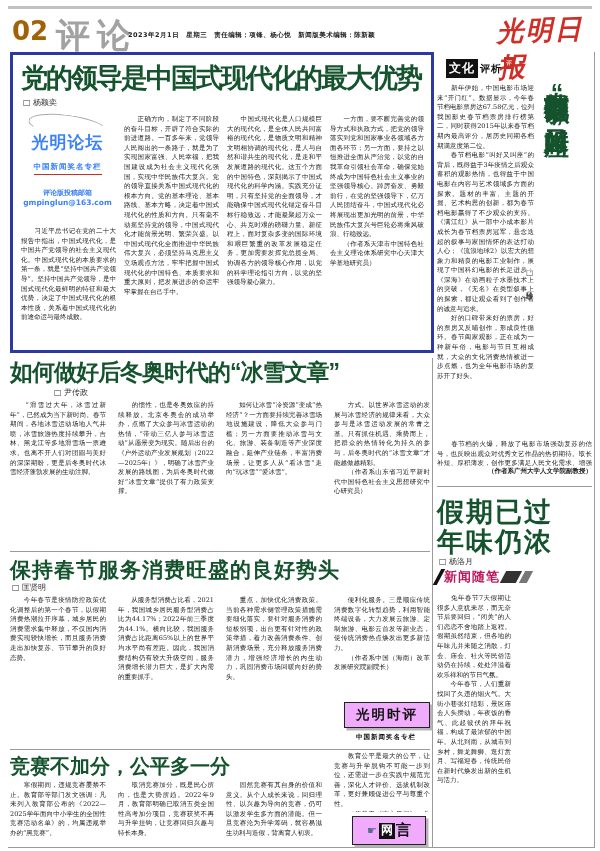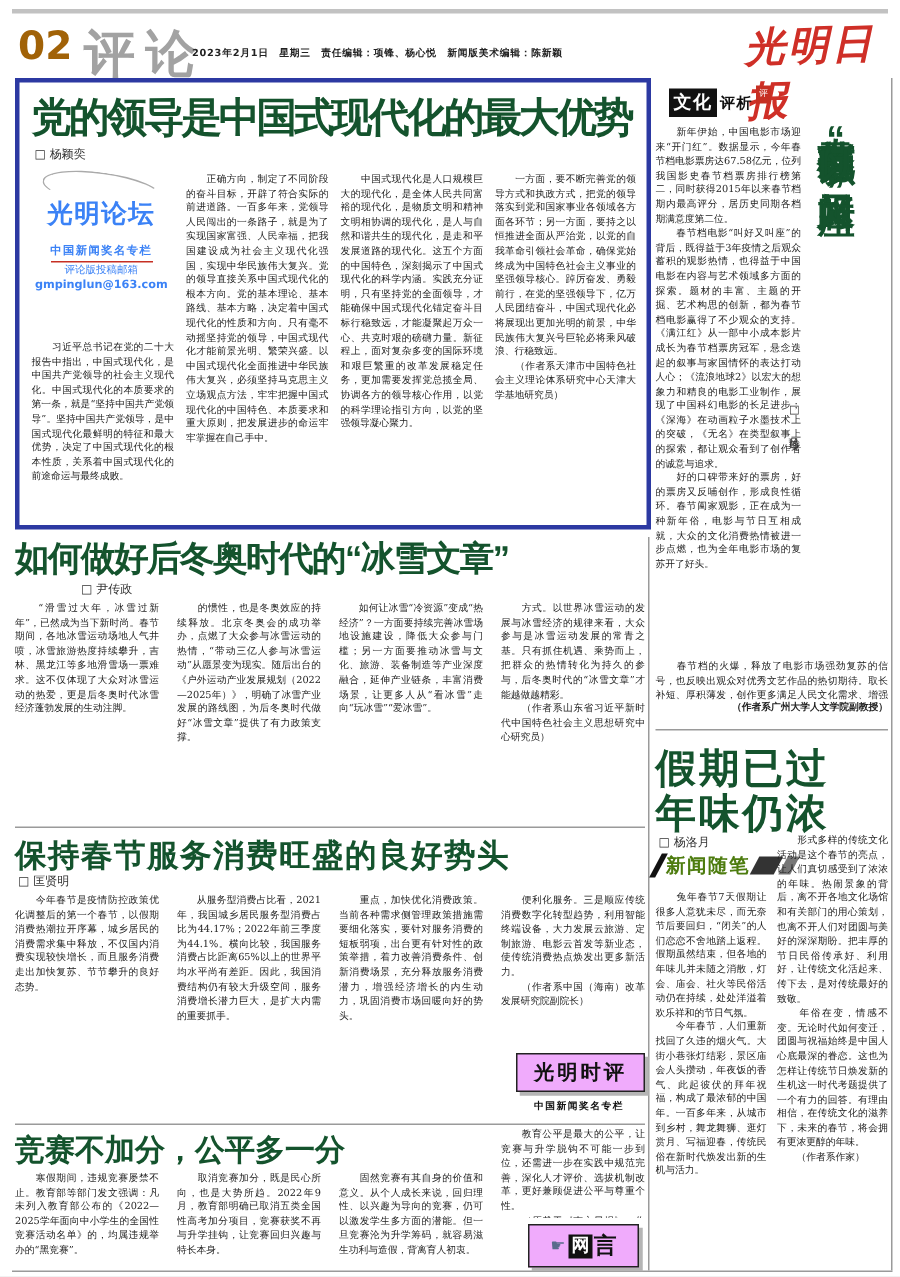--- a/index.html
+++ b/index.html
@@ -28,7 +28,7 @@
   .forum-title{font-size:17px;font-weight:900;letter-spacing:1px;}
   .forum-sub{font-size:7.5px;font-weight:bold;letter-spacing:1px;border-bottom:1px solid #c62f23;
              display:inline-block;padding-bottom:2px;margin-top:2px;}
-  .forum-mail1{font-size:7px;font-weight:normal;margin-top:0;}
+  .forum-mail1{font-size:7px;font-weight:bold;margin-top:13px;}
   .forum-mail2{font-size:7.5px;font-weight:bold;}
   
   .cult-black{display:inline-block;background:#111;color:#fff;font-weight:900;font-size:12px;

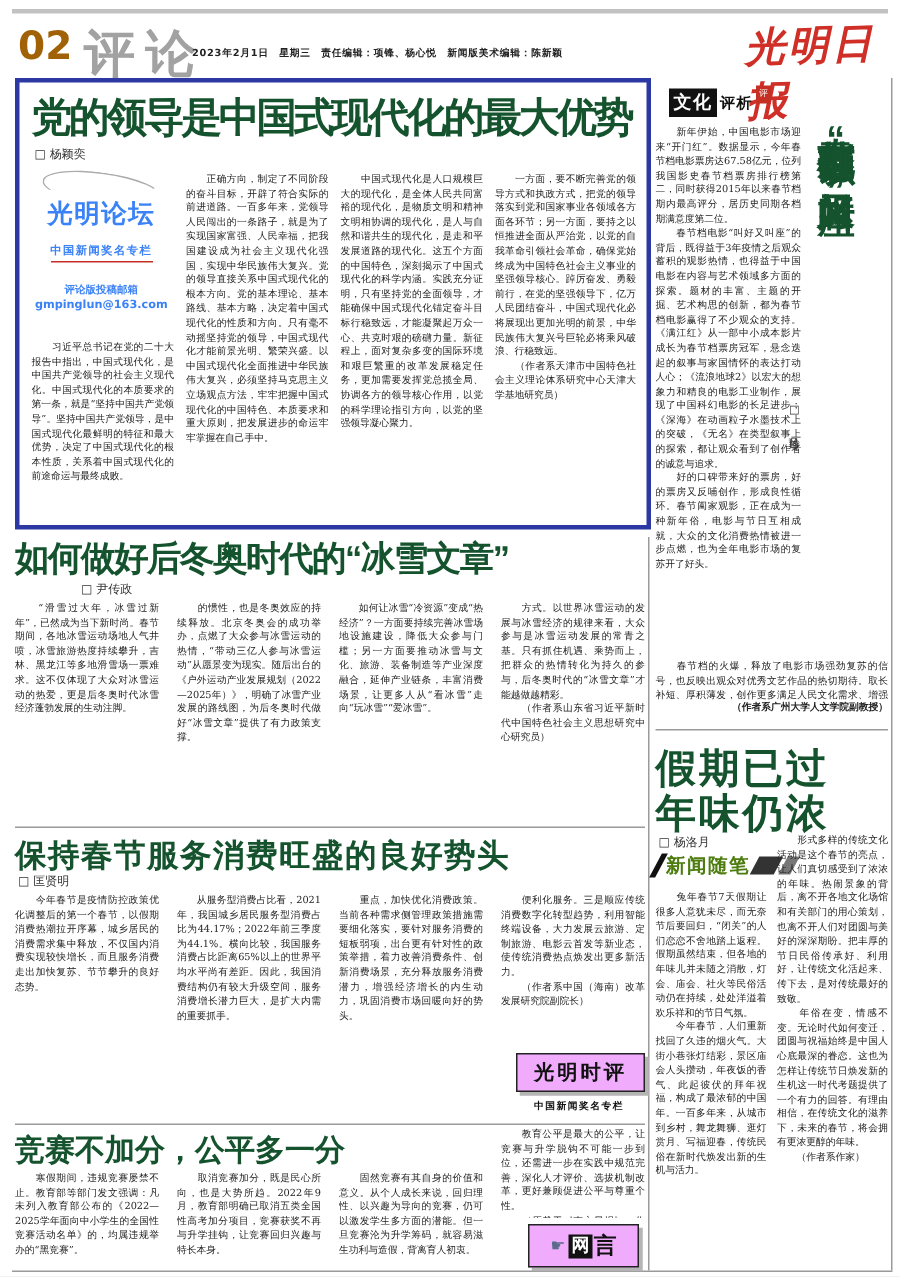--- a/index.html
+++ b/index.html
@@ -122,7 +122,7 @@
 
   <div class="abs headline" style="left:10px;top:357px;font-size:23px;letter-spacing:-1px;white-space:nowrap;">如何做好后冬奥时代的“冰雪文章”</div>
   <div class="abs byline" style="left:12px;top:387px;padding-left:42px;">□ 尹传政</div>
-  <div class="abs body-txt" style="left:10px;top:401px;width:96px;height:145px;">　　“滑雪过大年，冰雪过新年”，已然成为当下新时尚。春节期间，各地冰雪运动场地人气井喷，冰雪旅游热度持续攀升，吉林、黑龙江等多地滑雪场一票难求。这不仅体现了大众对冰雪运动的热爱，更是后冬奥时代冰雪经济蓬勃发展的生动注脚。</div>
+  <div class="abs body-txt" style="left:10px;top:401px;width:96px;height:145px;">　　“滑雪过大年，冰雪过新年”，已然成为当下新时尚。春节期间，各地冰雪运动场地人气井喷，冰雪旅游热度持续攀升，吉林、黑龙江等多地滑雪场一票难求。也离不开人们对团圆与美好的深深期盼，更是后冬奥时代冰雪经济蓬勃发展的生动注脚。</div>
   <div class="abs body-txt" style="left:118px;top:401px;width:96px;height:145px;">　　的惯性，也是冬奥效应的持续释放。北京冬奥会的成功举办，点燃了大众参与冰雪运动的热情，“带动三亿人参与冰雪运动”从愿景变为现实。随后出台的《户外运动产业发展规划（2022—2025年）》，明确了冰雪产业发展的路线图，为后冬奥时代做好“冰雪文章”提供了有力政策支撑。</div>
   <div class="abs body-txt" style="left:226px;top:401px;width:96px;height:145px;">　　如何让冰雪“冷资源”变成“热经济”？一方面要持续完善冰雪场地设施建设，降低大众参与门槛；另一方面要推动冰雪与文化、旅游、装备制造等产业深度融合，延伸产业链条，丰富消费场景，让更多人从“看冰雪”走向“玩冰雪”“爱冰雪”。</div>
   <div class="abs body-txt" style="left:334px;top:401px;width:96px;height:145px;">　　方式。以世界冰雪运动的发展与冰雪经济的规律来看，大众参与是冰雪运动发展的常青之基。只有抓住机遇、乘势而上，把群众的热情转化为持久的参与，后冬奥时代的“冰雪文章”才能越做越精彩。

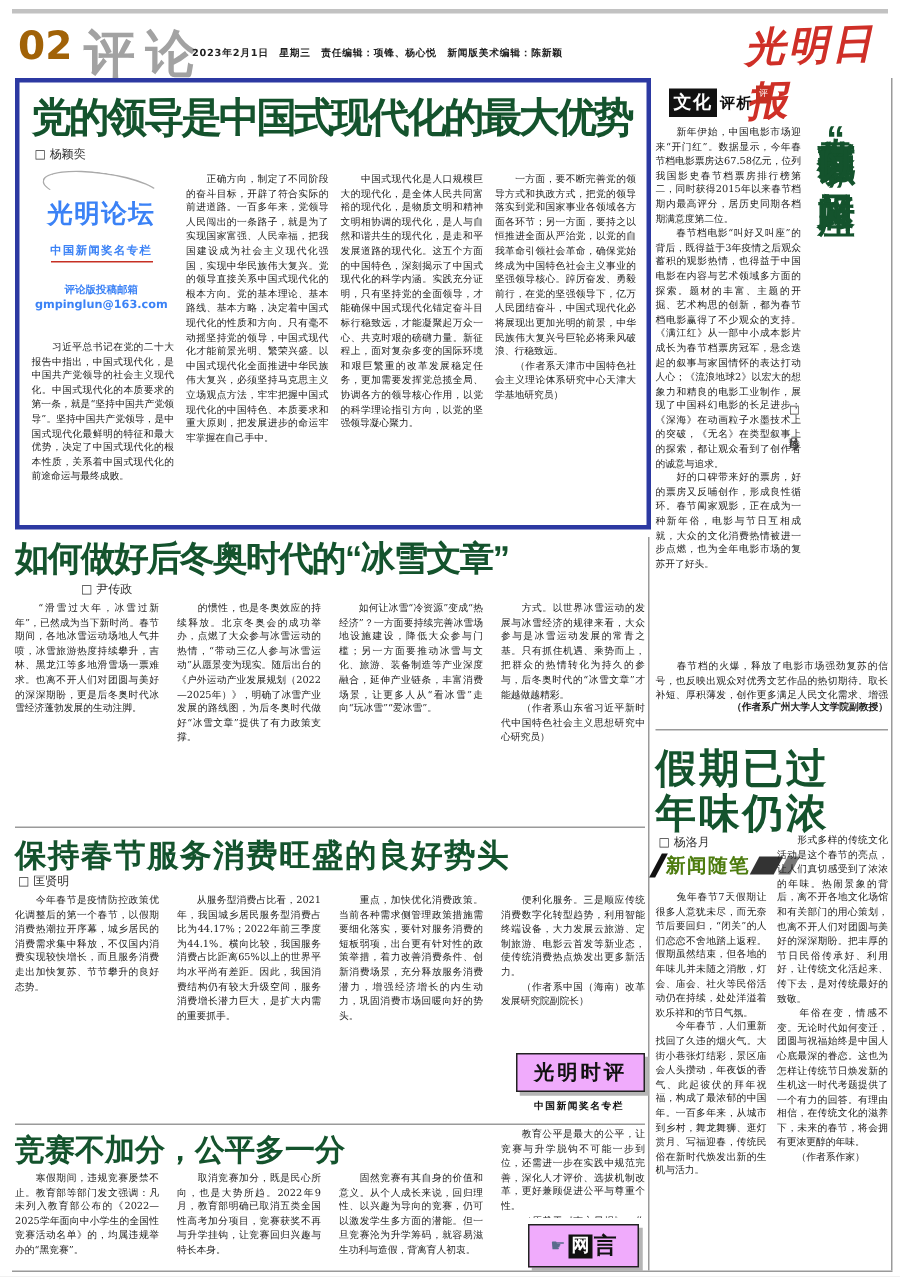--- a/index.html
+++ b/index.html
@@ -116,9 +116,6 @@
 
   <div class="abs body-txt" style="left:437px;top:594px;width:74px;height:250px;">　　兔年春节7天假期让很多人意犹未尽，而无奈节后要回归，“闭关”的人们恋恋不舍地踏上返程。假期虽然结束，但各地的年味儿并未随之消散，灯会、庙会、社火等民俗活动仍在持续，处处洋溢着欢乐祥和的节日气氛。
 　　今年春节，人们重新找回了久违的烟火气。大街小巷张灯结彩，景区庙会人头攒动，年夜饭的香气、此起彼伏的拜年祝福，构成了最浓郁的中国年。一百多年来，从城市到乡村，舞龙舞狮、逛灯赏月、写福迎春，传统民俗在新时代焕发出新的生机与活力。</div>
-  <div class="abs body-txt" style="left:518px;top:556px;width:74px;height:288px;">　　形式多样的传统文化活动是这个春节的亮点，让人们真切感受到了浓浓的年味。热闹景象的背后，离不开各地文化场馆和有关部门的用心策划，也离不开人们对团圆与美好的深深期盼。把丰厚的节日民俗传承好、利用好，让传统文化活起来、传下去，是对传统最好的致敬。
-　　年俗在变，情感不变。无论时代如何变迁，团圆与祝福始终是中国人心底最深的眷恋。这也为怎样让传统节日焕发新的生机这一时代考题提供了一个有力的回答。有理由相信，在传统文化的滋养下，未来的春节，将会拥有更浓更醇的年味。
-　　（作者系作家）</div>
 
   <div class="abs headline" style="left:10px;top:357px;font-size:23px;letter-spacing:-1px;white-space:nowrap;">如何做好后冬奥时代的“冰雪文章”</div>
   <div class="abs byline" style="left:12px;top:387px;padding-left:42px;">□ 尹传政</div>

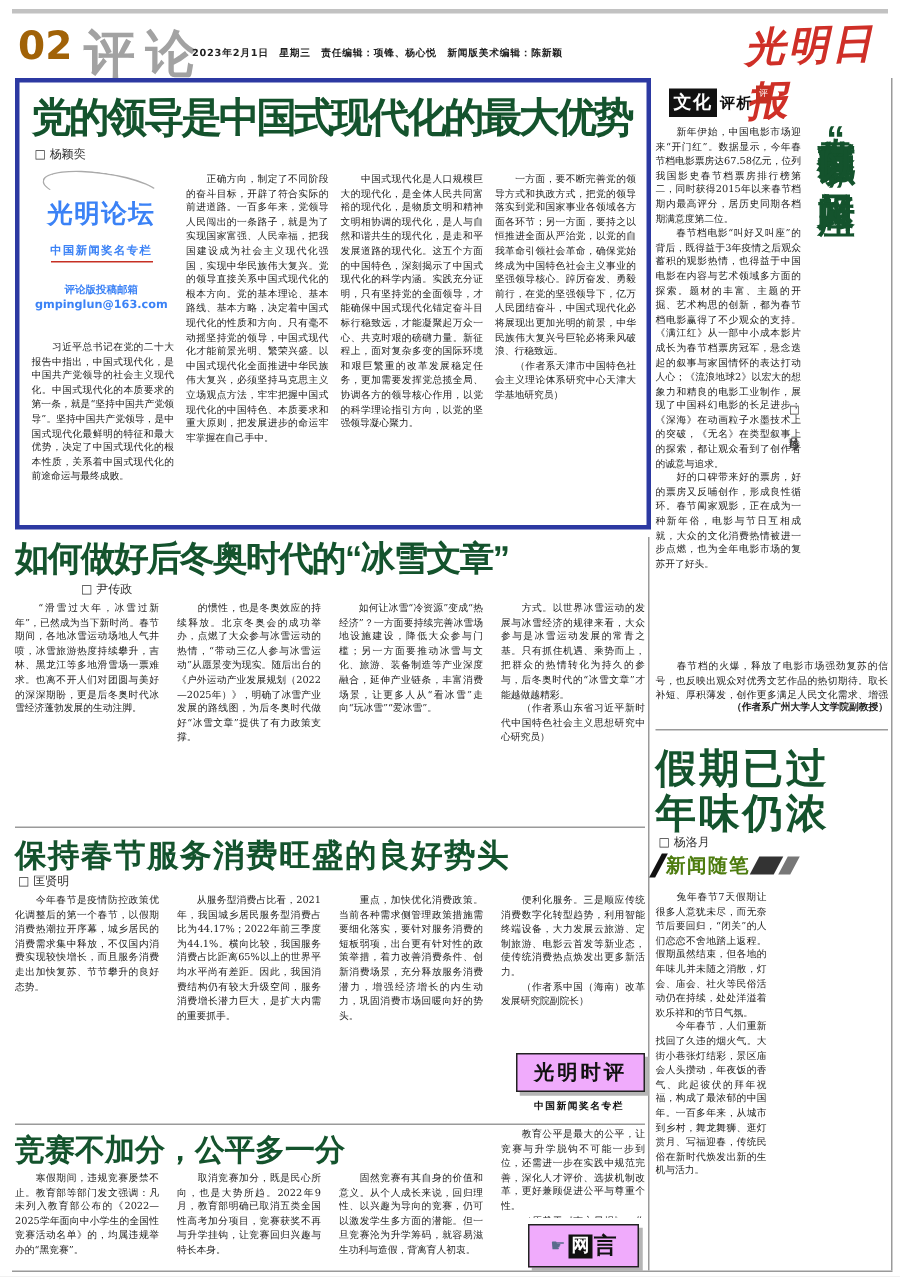--- a/index.html
+++ b/index.html
@@ -40,7 +40,7 @@
   
   .suibi{display:flex;align-items:center;gap:3px;}
   .suibi-slash{width:4px;height:16px;background:#111;transform:skewX(-28deg);}
-  .suibi-text{font-weight:900;font-size:13px;color:#4d7c0f;letter-spacing:1px;}
+  .suibi-text{font-weight:900;font-size:13px;color:#be185d;letter-spacing:1px;}
   .suibi-flag1{width:16px;height:12px;background:#333;transform:skewX(-28deg);}
   .suibi-flag2{width:8px;height:12px;background:#777;transform:skewX(-28deg);}
   

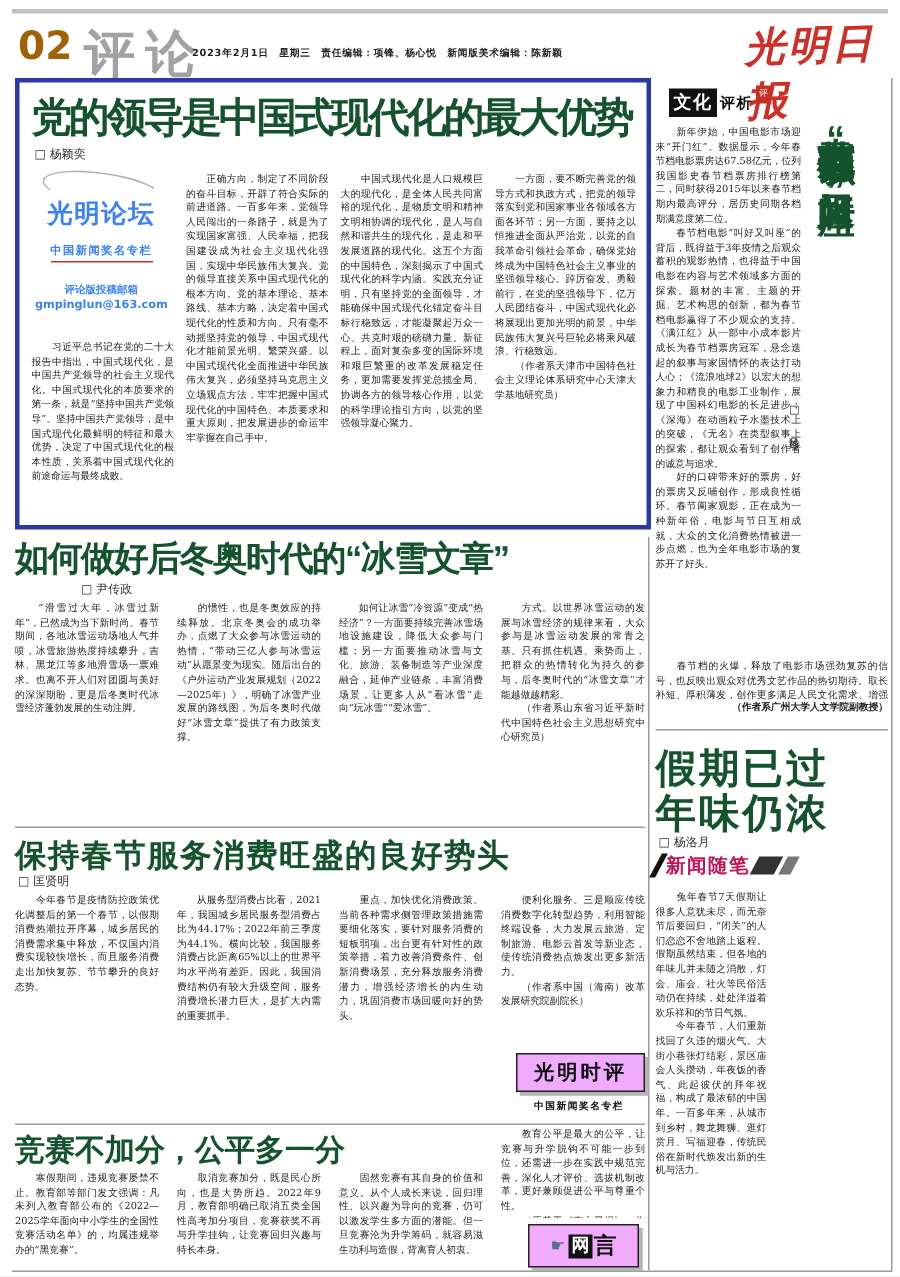--- a/index.html
+++ b/index.html
@@ -115,7 +115,7 @@
   </div>
 
   <div class="abs body-txt" style="left:437px;top:594px;width:74px;height:250px;">　　兔年春节7天假期让很多人意犹未尽，而无奈节后要回归，“闭关”的人们恋恋不舍地踏上返程。假期虽然结束，但各地的年味儿并未随之消散，灯会、庙会、社火等民俗活动仍在持续，处处洋溢着欢乐祥和的节日气氛。
-　　今年春节，人们重新找回了久违的烟火气。大街小巷张灯结彩，景区庙会人头攒动，年夜饭的香气、此起彼伏的拜年祝福，构成了最浓郁的中国年。一百多年来，从城市到乡村，舞龙舞狮、逛灯赏月、写福迎春，传统民俗在新时代焕发出新的生机与活力。</div>
+　　今年春节，人们重新找回了久违的烟火气。大街小巷张灯结彩，景区庙会人头攒动，年夜饭的香气、此起彼伏的拜年祝福，构成了最浓郁的中国年。从北到南，从城市到乡村，舞龙舞狮、逛灯赏月、写福迎春，传统民俗在新时代焕发出新的生机与活力。</div>
 
   <div class="abs headline" style="left:10px;top:357px;font-size:23px;letter-spacing:-1px;white-space:nowrap;">如何做好后冬奥时代的“冰雪文章”</div>
   <div class="abs byline" style="left:12px;top:387px;padding-left:42px;">□ 尹传政</div>

